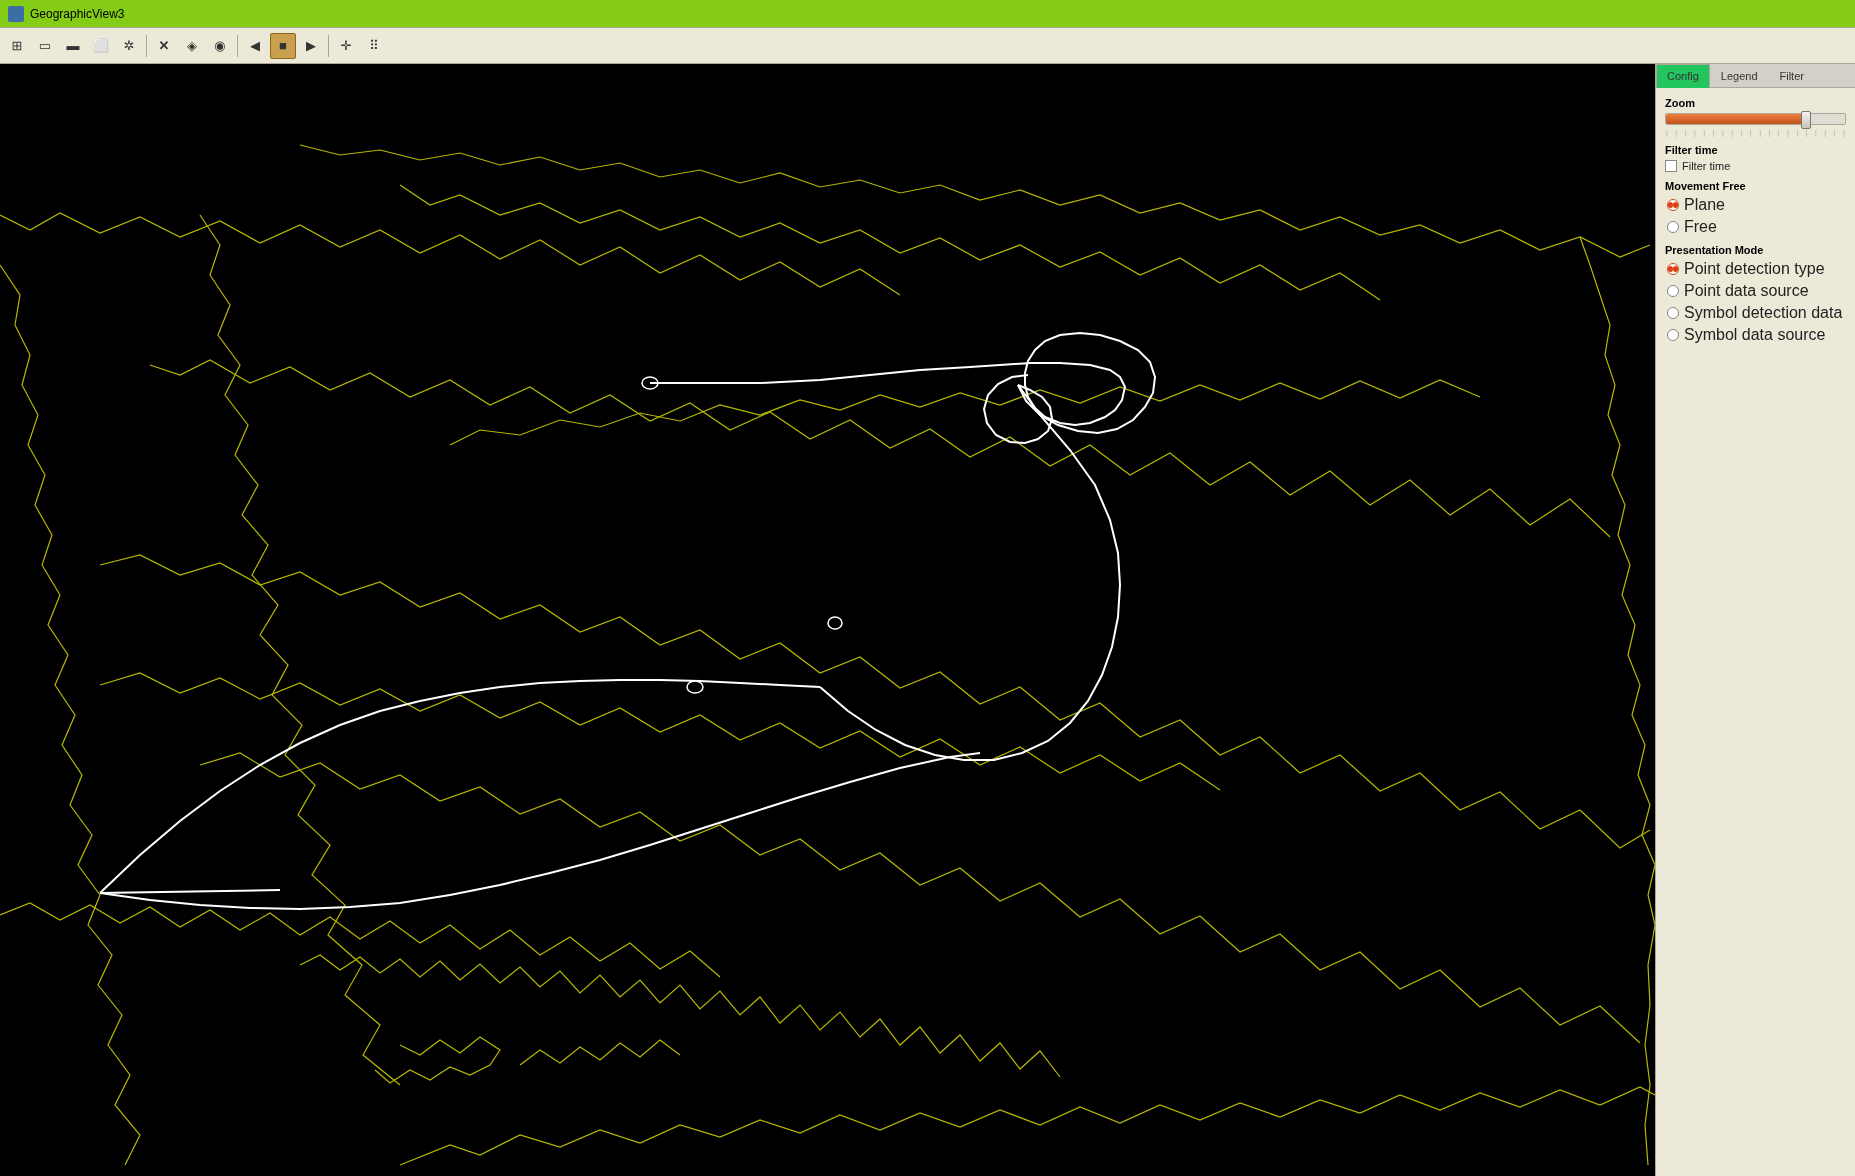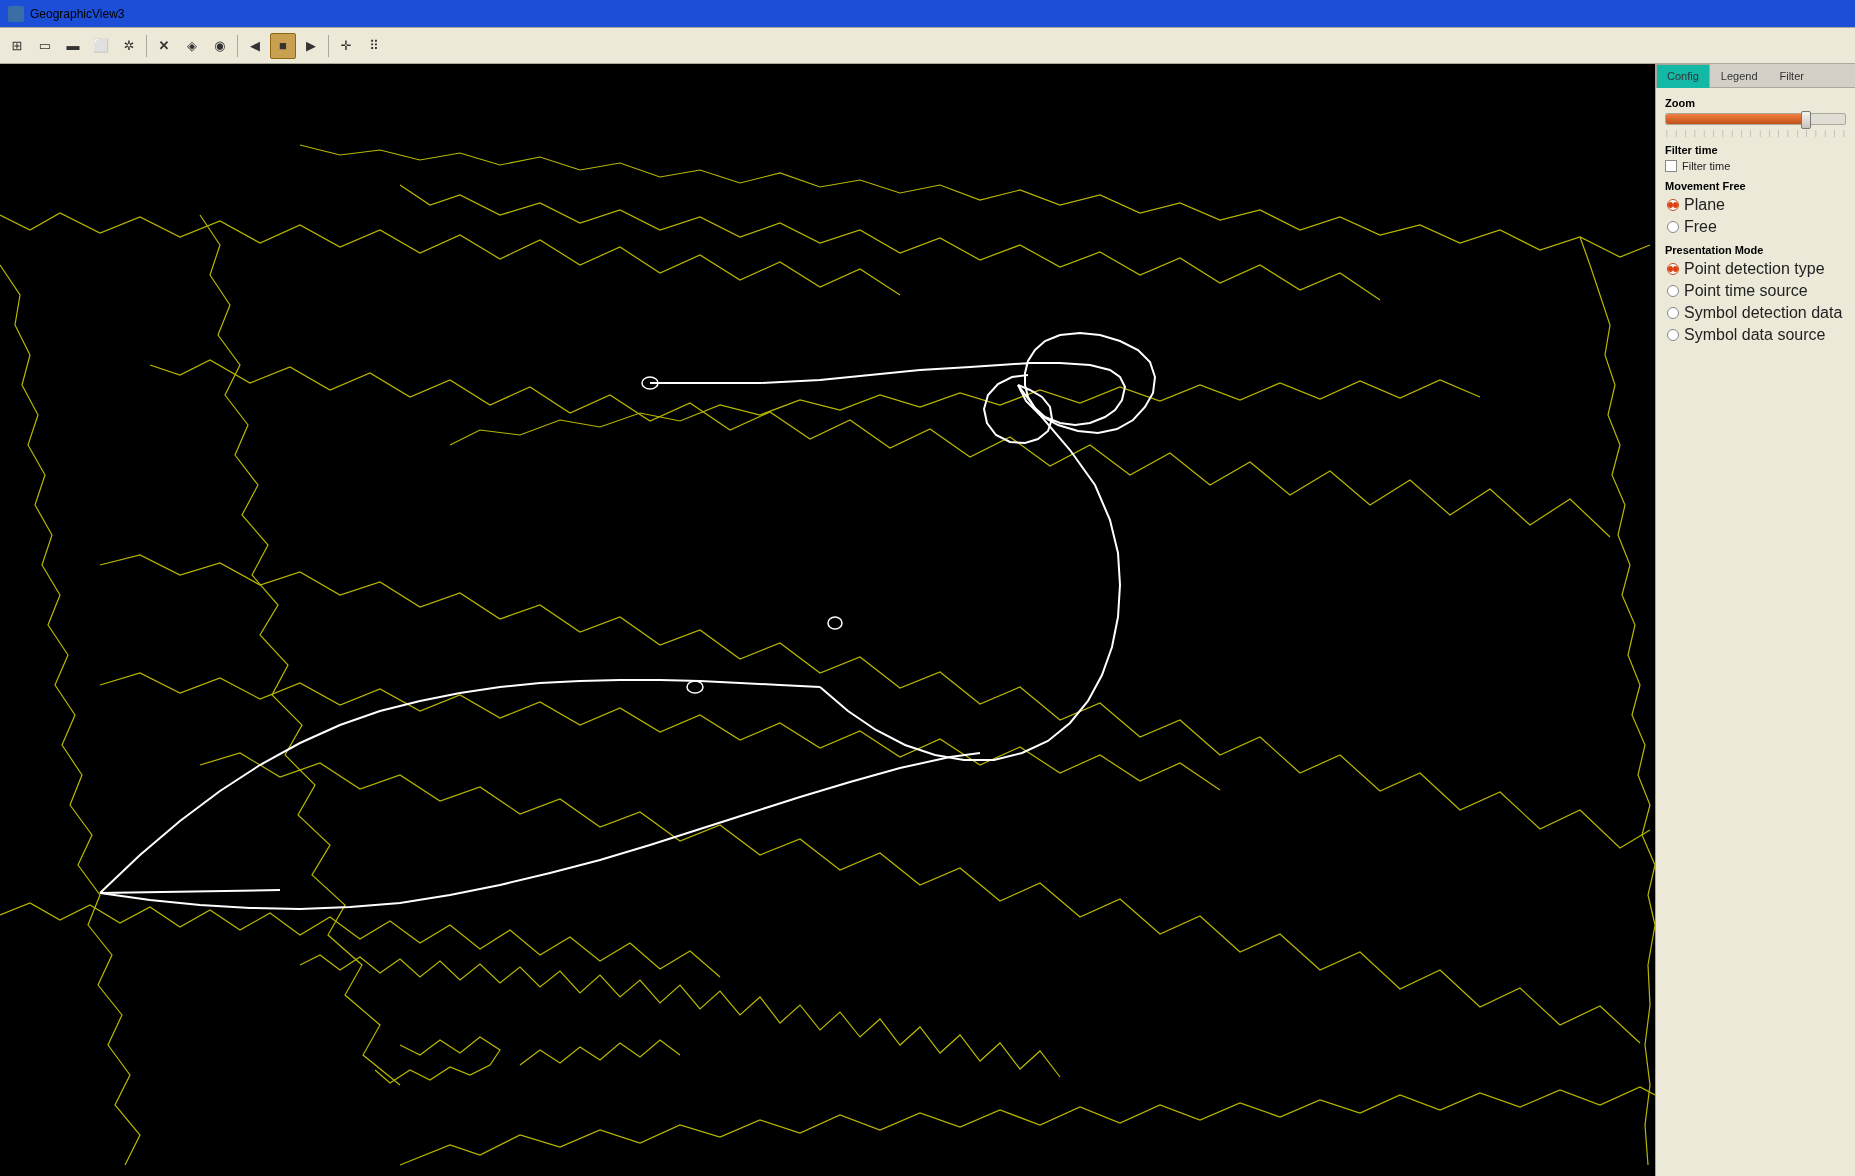--- a/index.html
+++ b/index.html
@@ -17,7 +17,7 @@
     
     #title-bar {
       height: 28px;
-      background: #1d4ed8;
+      background: #84cc16;
       border-bottom: 1px solid #aca899;
       display: flex;
       align-items: center;

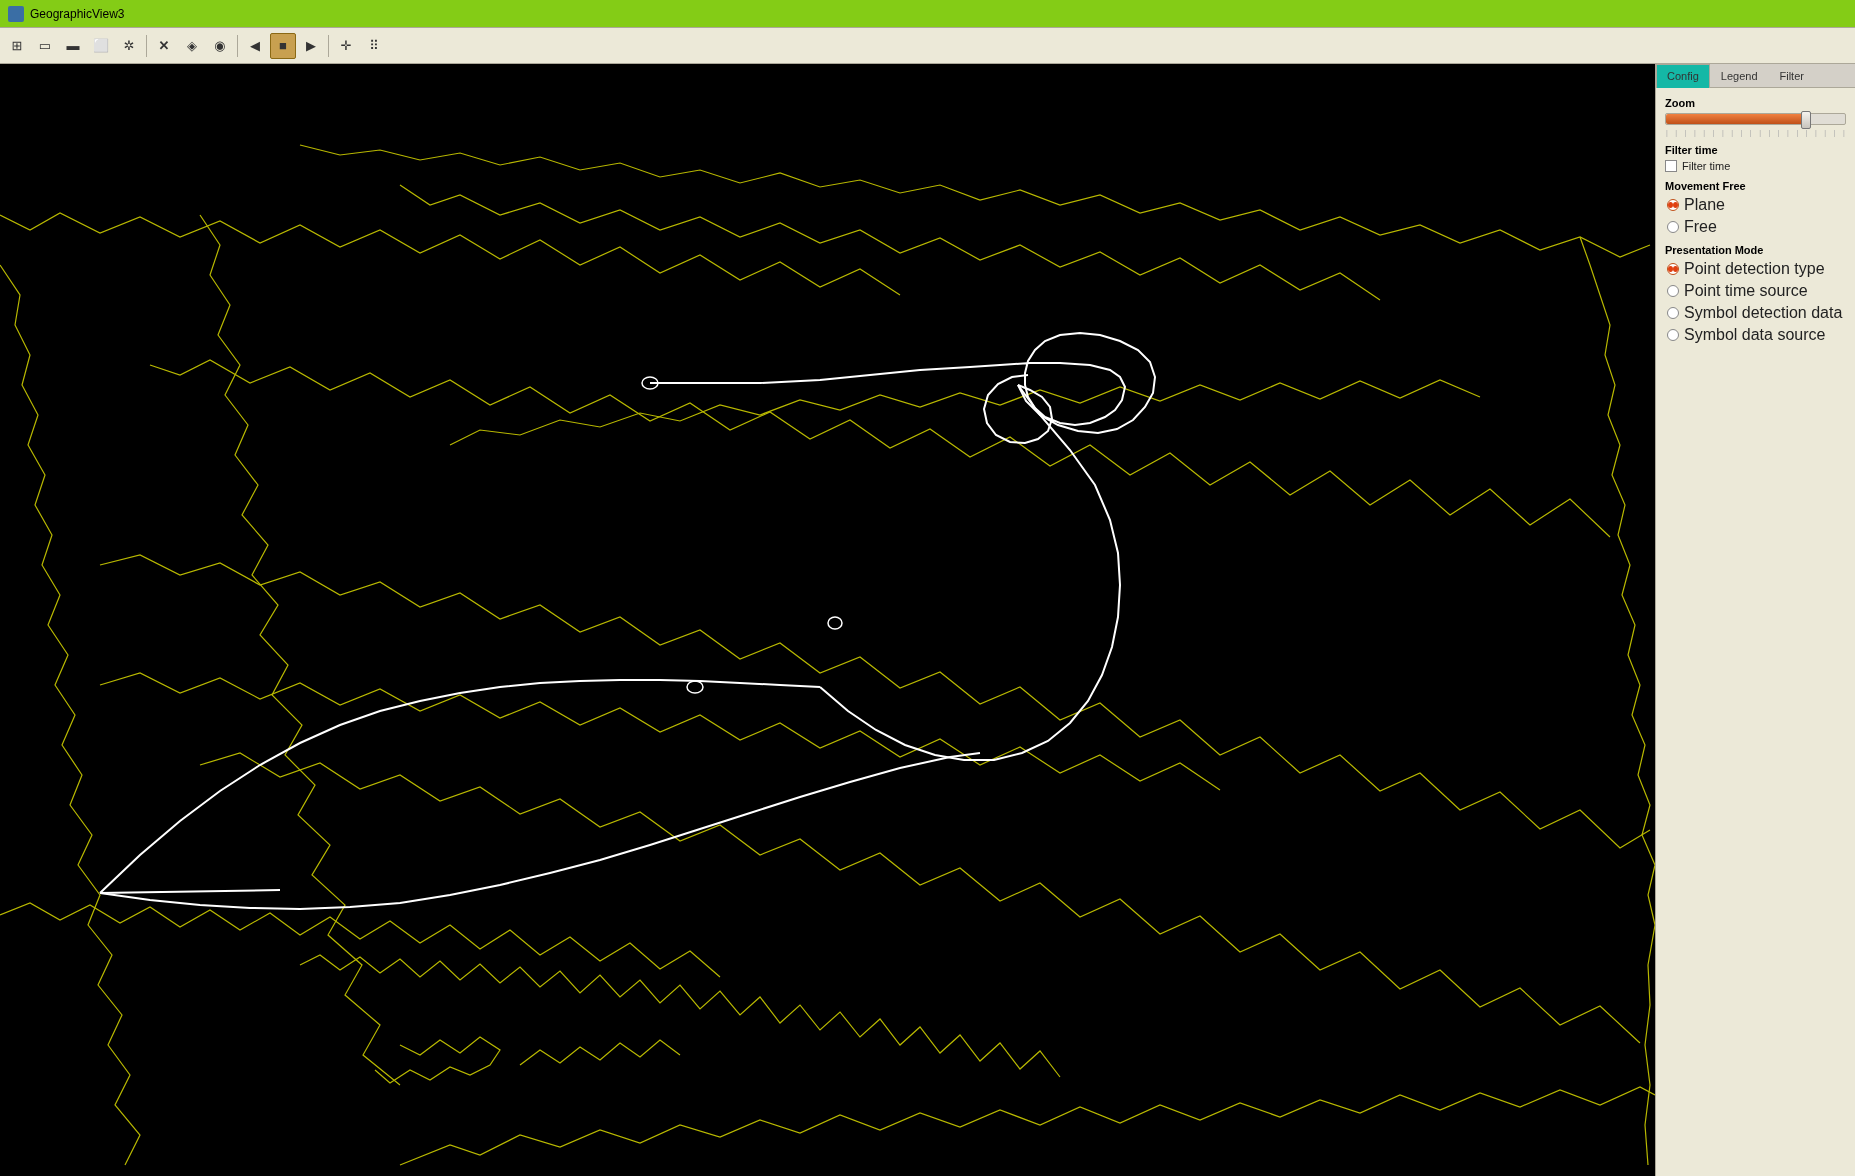--- a/index.html
+++ b/index.html
@@ -109,7 +109,7 @@
       background: #d4d0c8;
     }
     .panel-tab.active {
-      background: #14b8a6;
+      background: #22c55e;
       border-color: #aca899 #aca899 transparent #aca899;
       margin-bottom: -1px;
       z-index: 1;

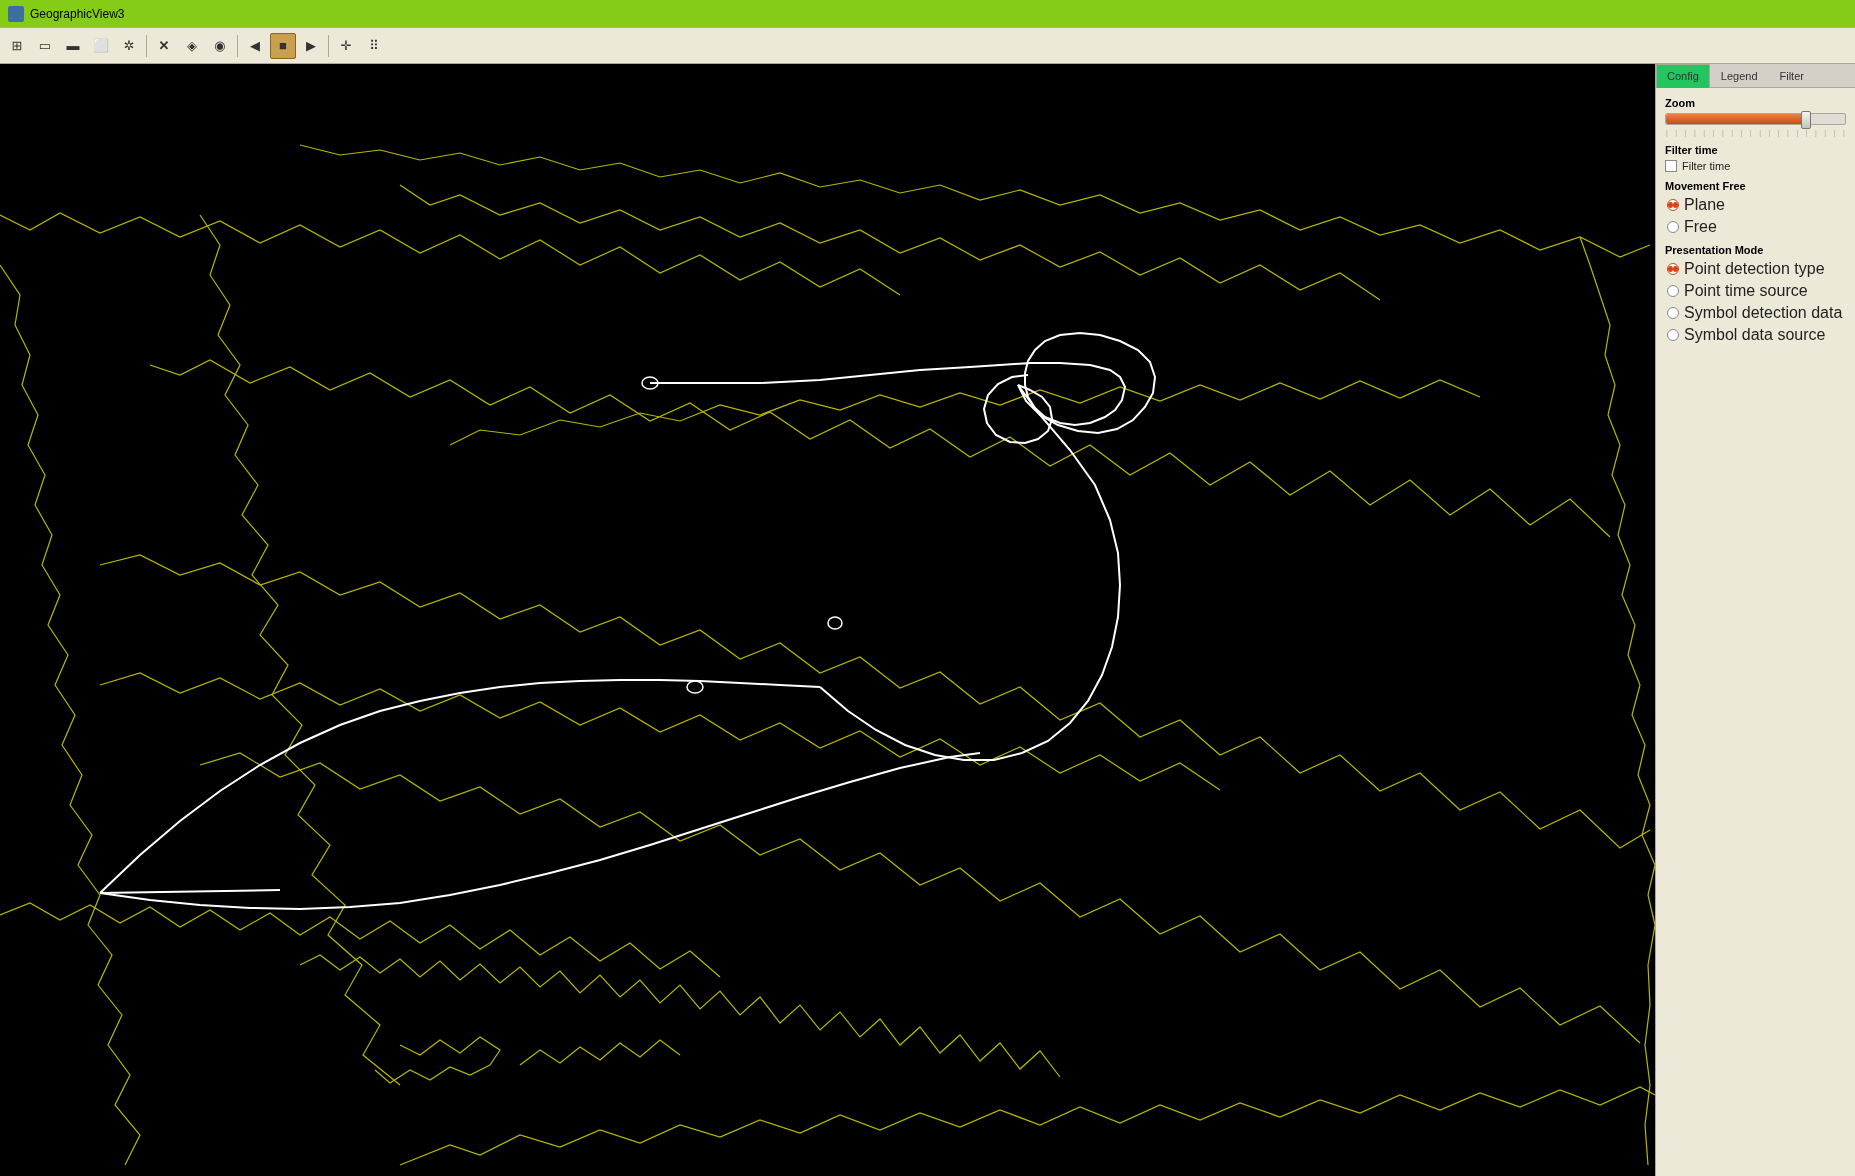--- a/index.html
+++ b/index.html
@@ -499,7 +499,7 @@
         </div>
         <div class="radio-item">
           <div class="radio-circle"></div>
-          <span class="radio-label">Point time source</span>
+          <span class="radio-label">Point data source</span>
         </div>
         <div class="radio-item">
           <div class="radio-circle"></div>

